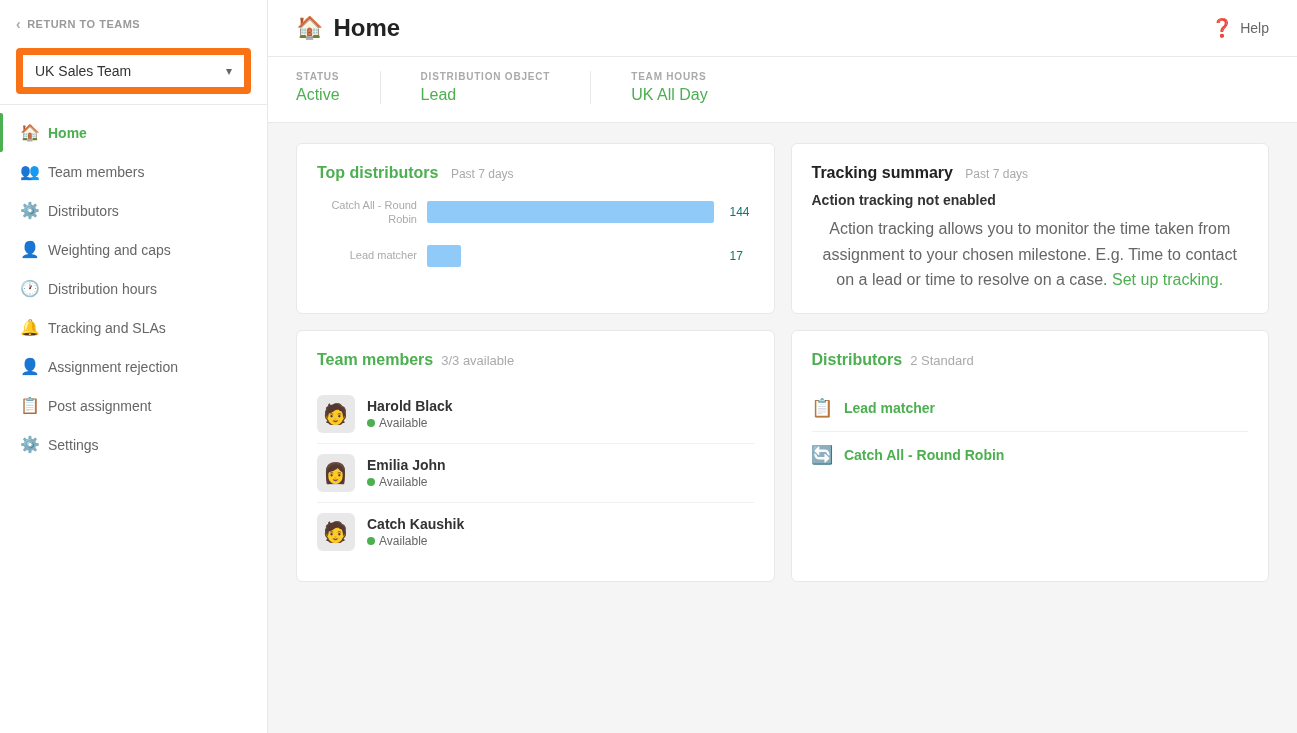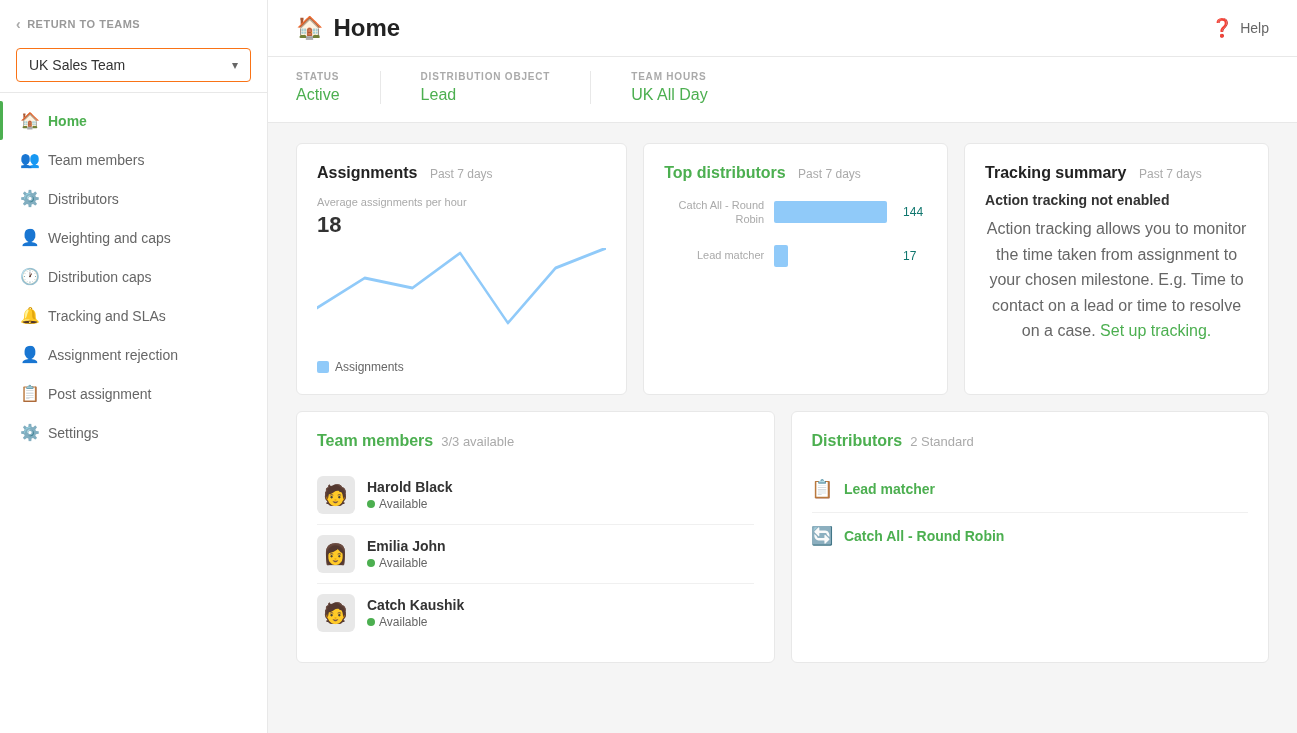--- a/index.html
+++ b/index.html
@@ -40,7 +40,7 @@
       display: flex;
       align-items: center;
       justify-content: space-between;
-      border: 1px solid #f97316;
+      border: 7px solid #f97316;
       border-radius: 4px;
       padding: 8px 12px;
       cursor: pointer;

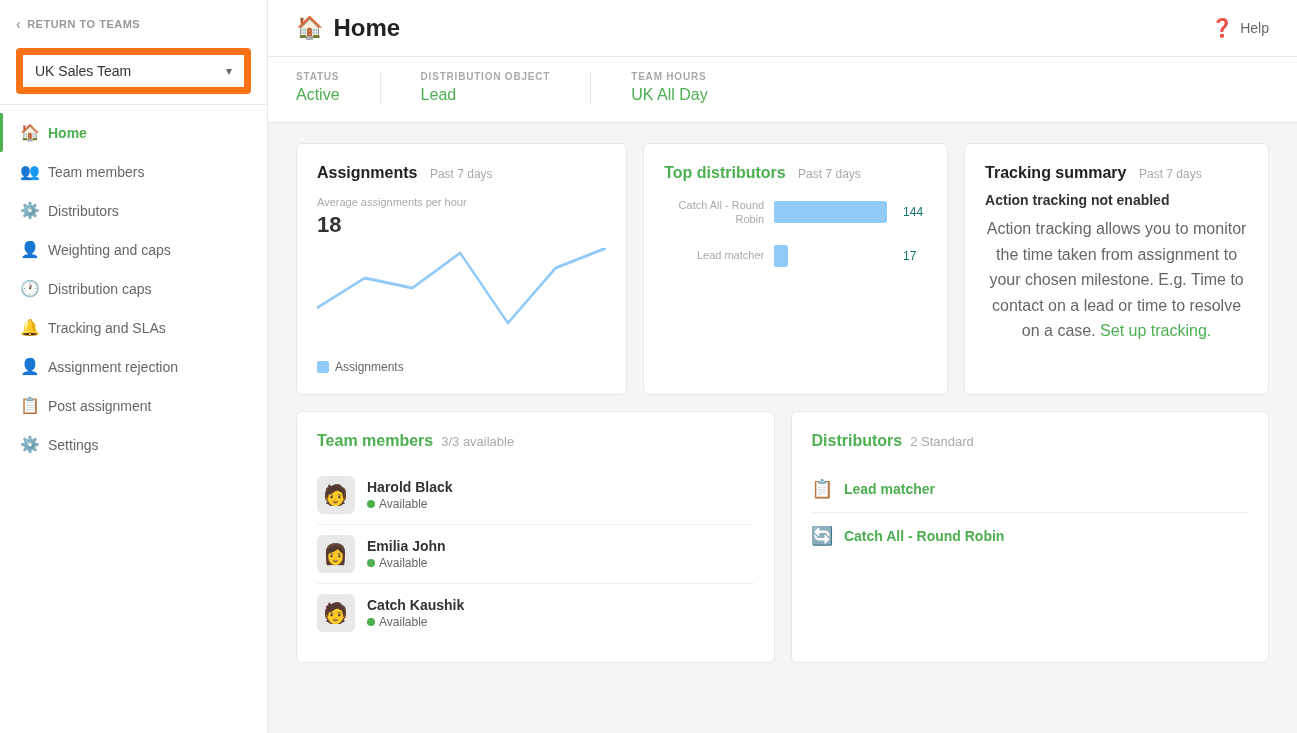--- a/index.html
+++ b/index.html
@@ -329,23 +329,6 @@
 
     <div class="cards-row">
 
-      <div class="card card-assignments">
-        <div>
-          <span class="card-title">Assignments</span>
-          <span class="card-subtitle">Past 7 days</span>
-        </div>
-        <div class="chart-section">
-          <div class="avg-label">Average assignments per hour</div>
-          <div class="avg-value">18</div>
-          <svg class="line-chart" viewBox="0 0 400 100" preserveAspectRatio="none">
-            <polyline points="0,60 66,30 132,40 198,5 264,75 330,20 400,0" fill="none" stroke="#90caf9" stroke-width="3" stroke-linejoin="round" stroke-linecap="round"></polyline>
-          </svg>
-          <div class="chart-legend">
-            <div class="legend-box"></div>
-            <span>Assignments</span>
-          </div>
-        </div>
-      </div>
 
       <div class="card card-distributors">
         <div>

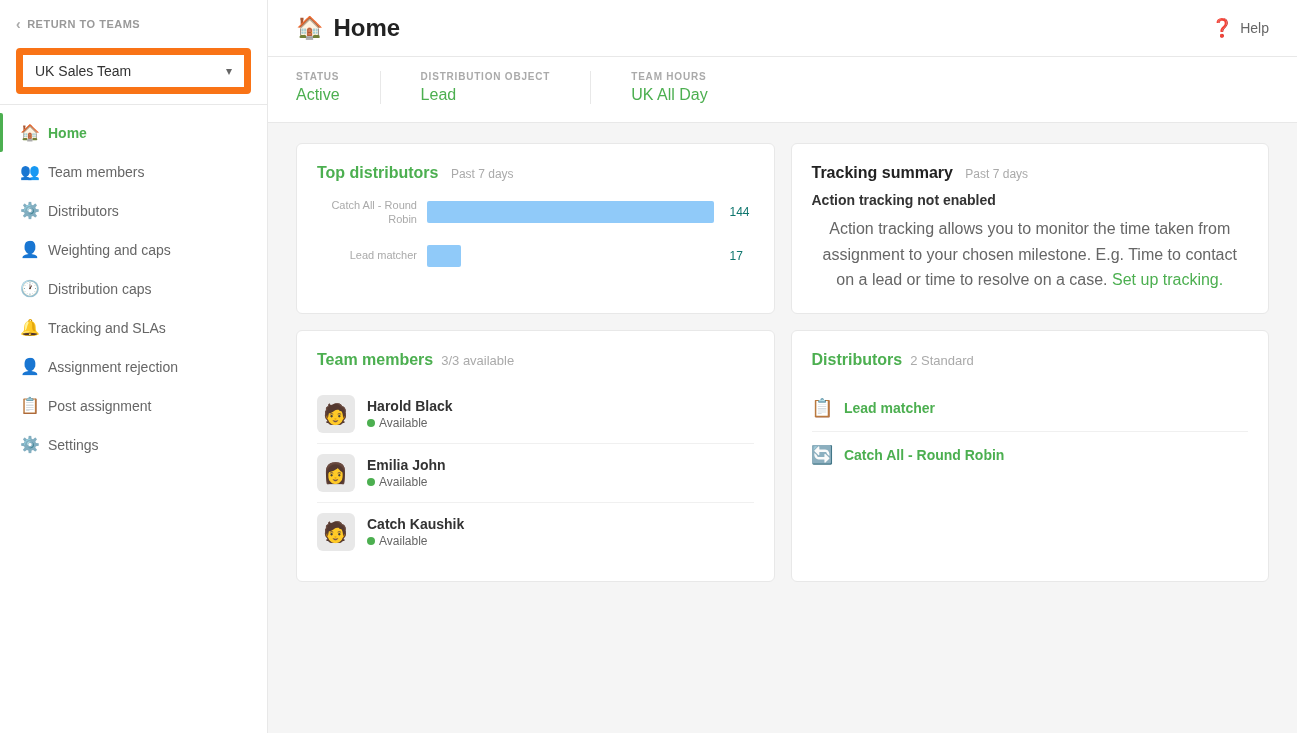--- a/index.html
+++ b/index.html
@@ -275,7 +275,7 @@
   </div>
       <div class="nav-item">
     <span class="nav-icon">🕐</span>
-    <span>Distribution caps</span>
+    <span>Distribution hours</span>
   </div>
       <div class="nav-item">
     <span class="nav-icon">🔔</span>

